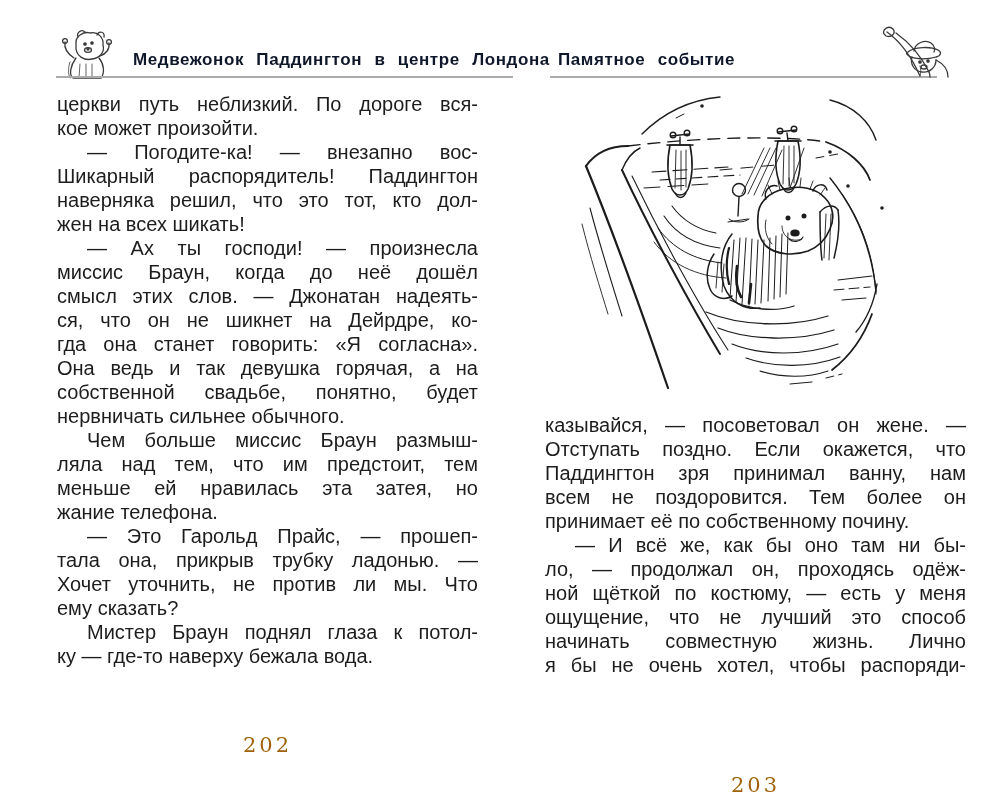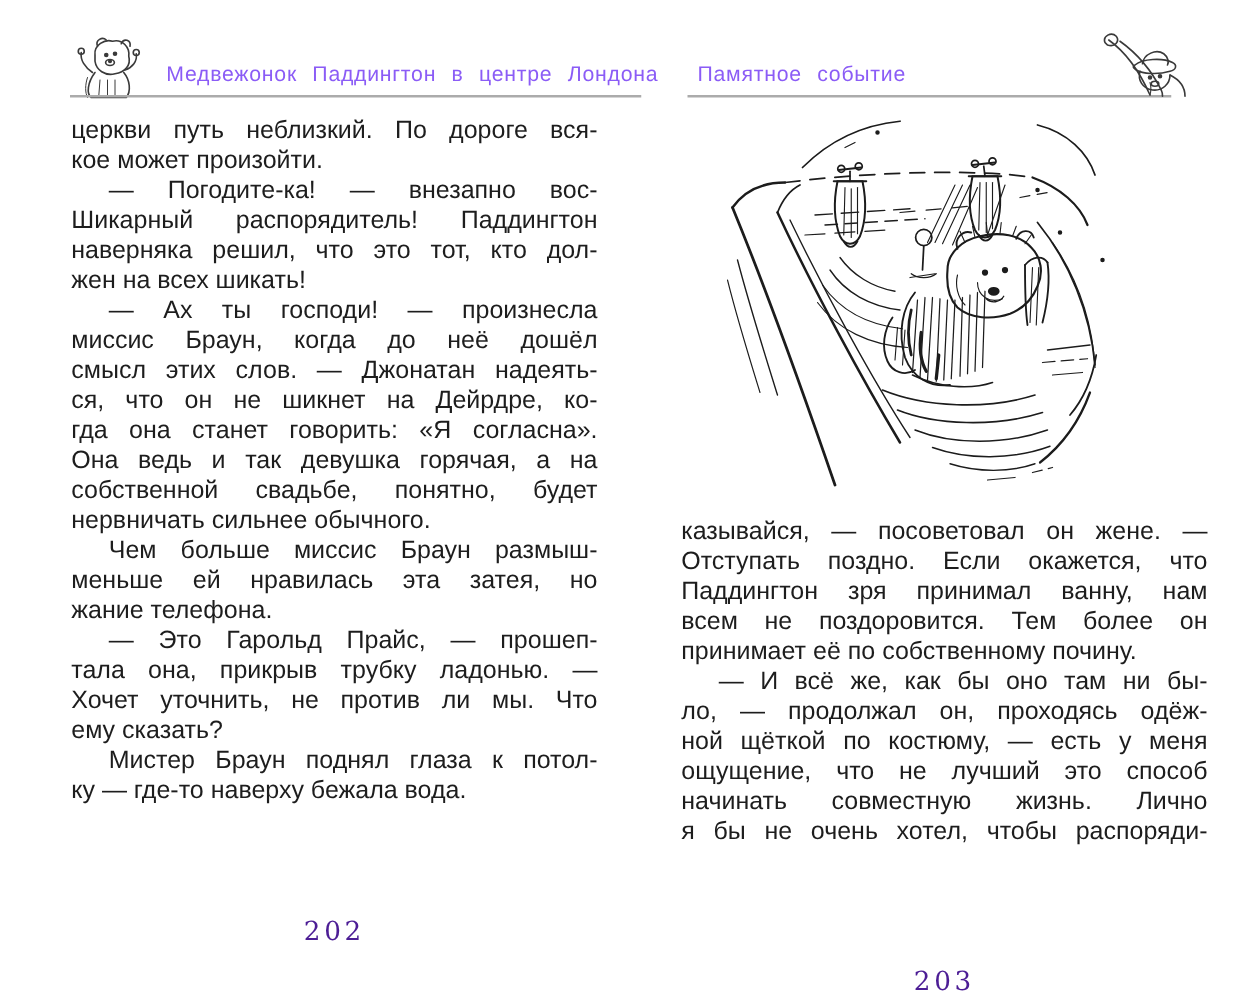--- a/index.html
+++ b/index.html
@@ -9,8 +9,8 @@
   }
   .abs{position:absolute}
   .header-text{
-    font-size:17px;color:#8b5cf6;letter-spacing:.6px;word-spacing:7px;
-    white-space:nowrap;font-weight:400;
+    font-size:17px;color:#0f172a;letter-spacing:.6px;word-spacing:7px;
+    white-space:nowrap;font-weight:700;
   }
   .rule{height:2px;background:#ababab}
   .textcol{width:421px;font-size:20px;line-height:24px;}

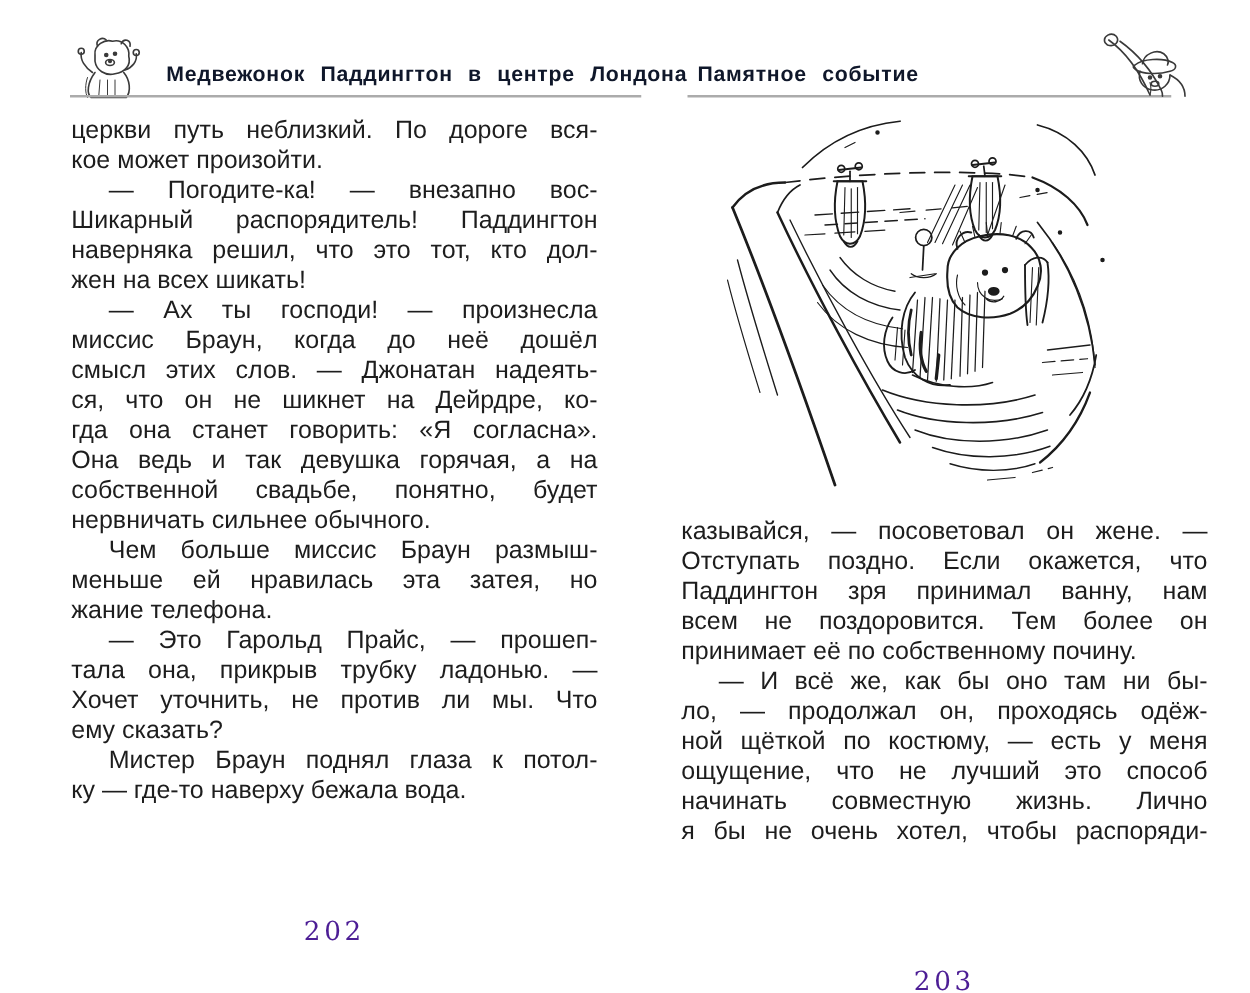--- a/index.html
+++ b/index.html
@@ -88,6 +88,7 @@
     <div class="line">собственной свадьбе, понятно, будет</div>
     <div class="line end">нервничать сильнее обычного.</div>
     <div class="line indent">Чем больше миссис Браун размыш-</div>
+    <div class="line">ляла над тем, что им предстоит, тем</div>
     <div class="line">меньше ей нравилась эта затея, но</div>
     <div class="line end">жание телефона.</div>
     <div class="line indent">— Это Гарольд Прайс, — прошеп-</div>

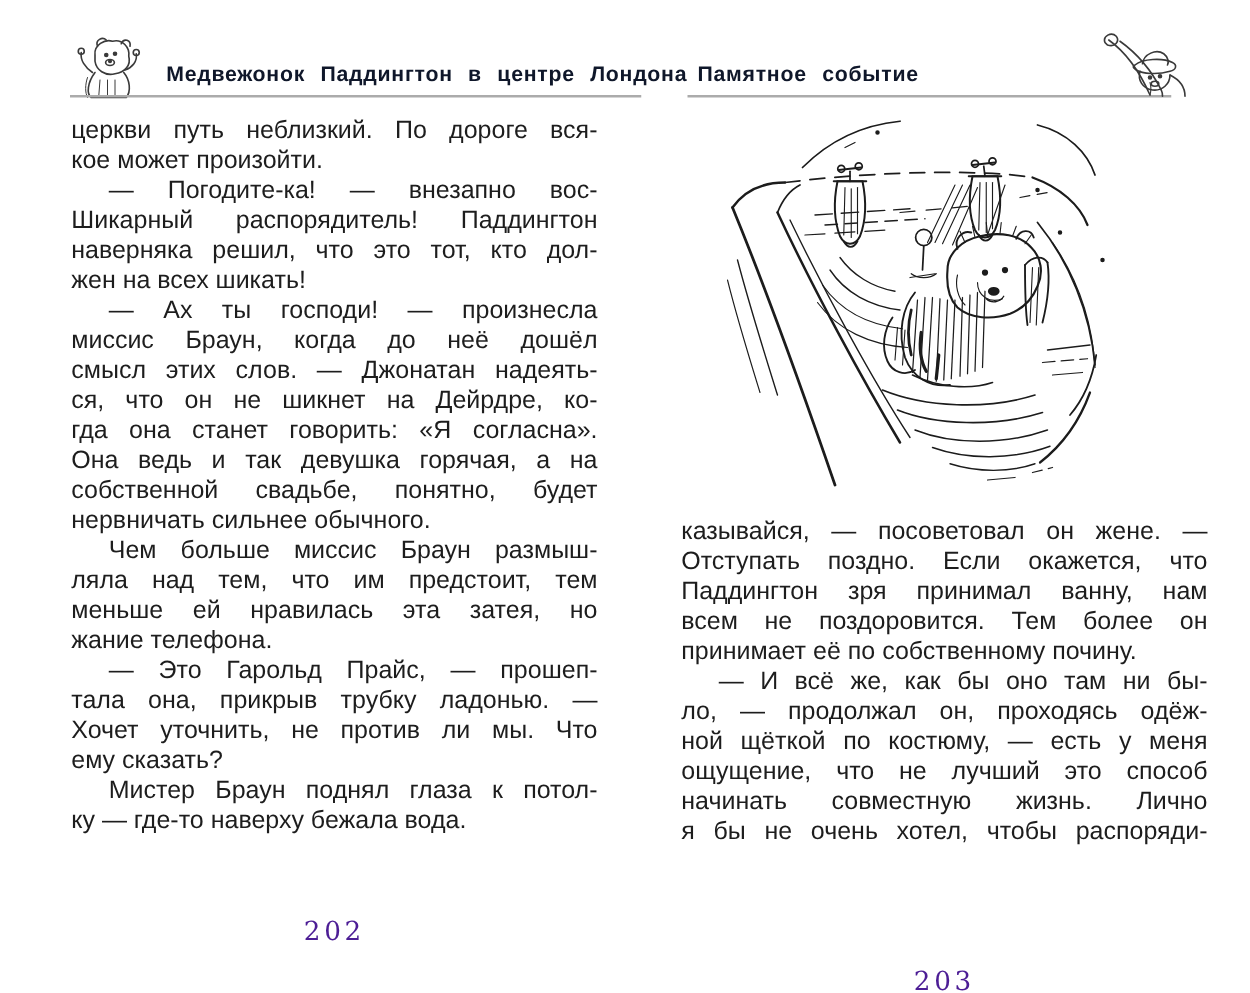--- a/index.html
+++ b/index.html
@@ -19,7 +19,7 @@
   .line.indent{text-indent:30px}
   .pagenum{
     width:421px;text-align:center;font-family:"DejaVu Serif",serif;
-    font-size:21px;letter-spacing:3px;color:#4c1d95;
+    font-size:21px;letter-spacing:3px;color:#a16207;
   }
   svg{display:block}
 </style>

